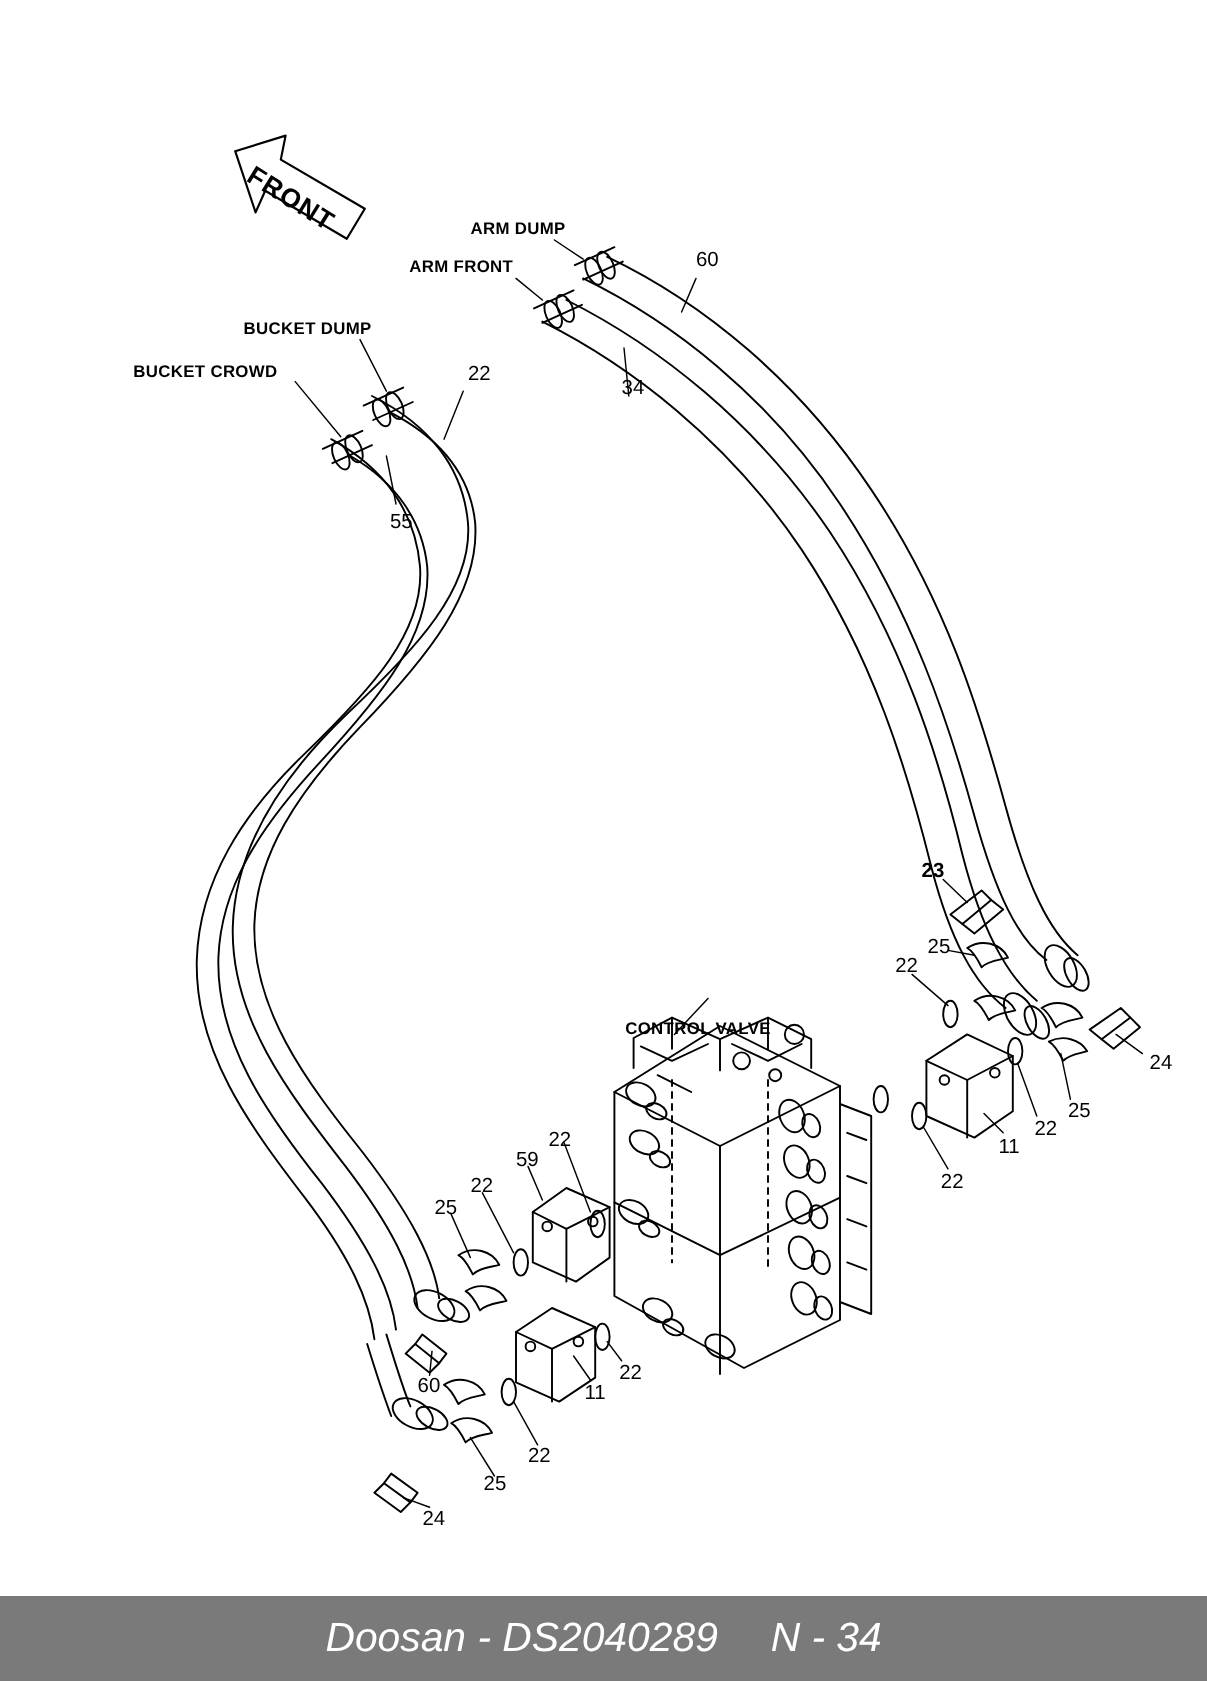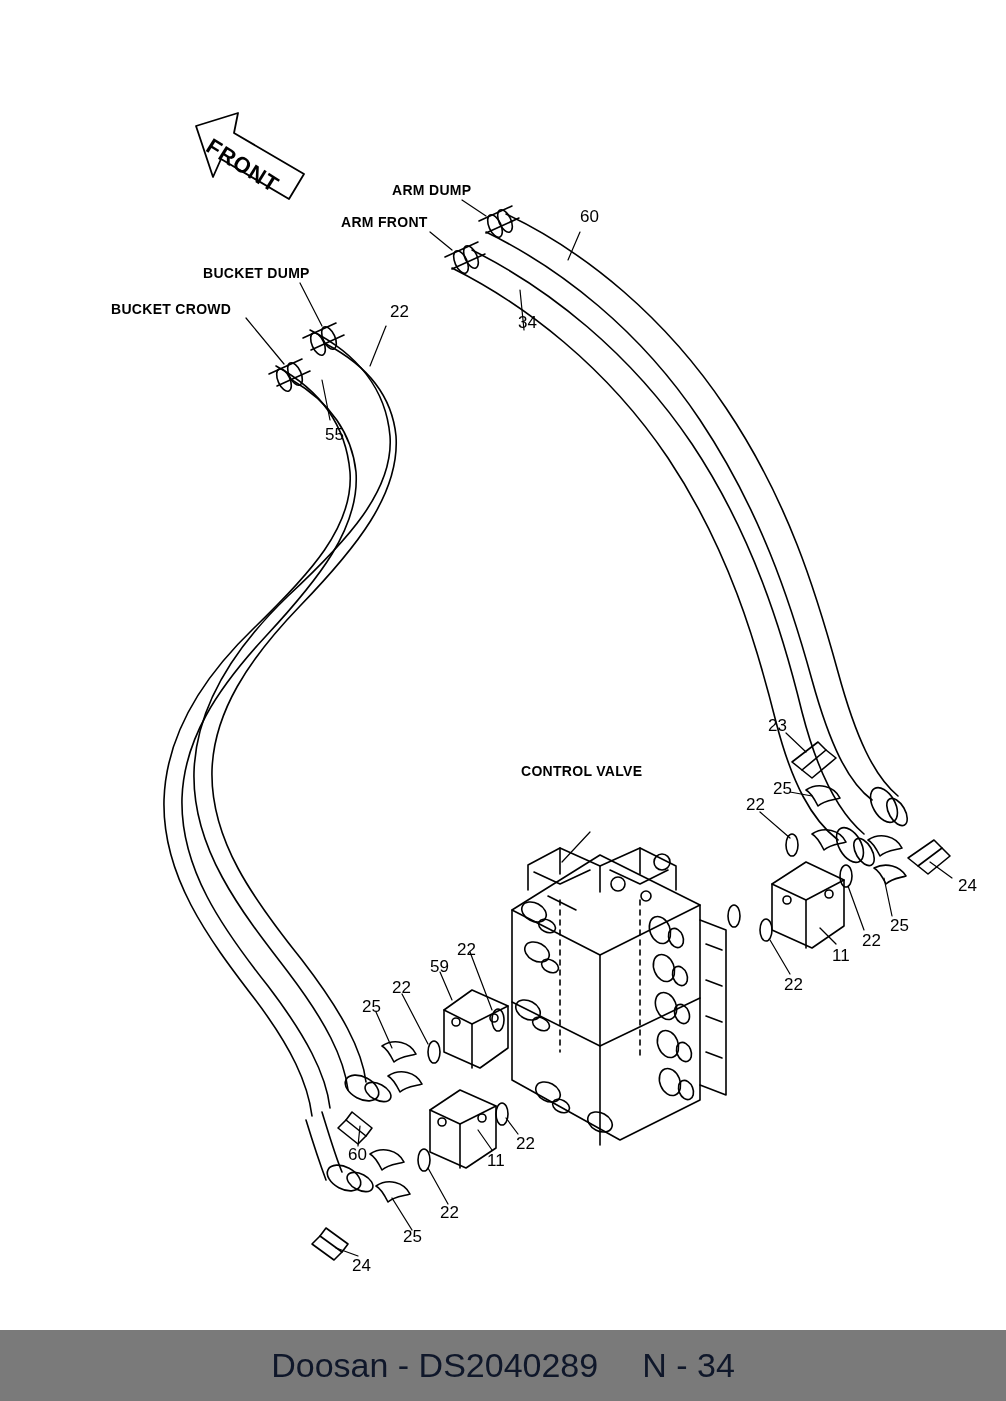--- a/index.html
+++ b/index.html
@@ -276,7 +276,7 @@
   <div class="label callout" style="left:518px; top:314px;">34</div>
   <div class="label callout" style="left:390px; top:303px;">22</div>
   <div class="label callout" style="left:325px; top:426px;">55</div>
-  <div class="label callout" style="left:768px; top:717px;">23</div>
+  <div class="label callout" style="left:768px; top:717px;font-weight:bold;">23</div>
   <div class="label callout" style="left:773px; top:780px;">25</div>
   <div class="label callout" style="left:746px; top:796px;">22</div>
   <div class="label callout" style="left:958px; top:877px;">24</div>

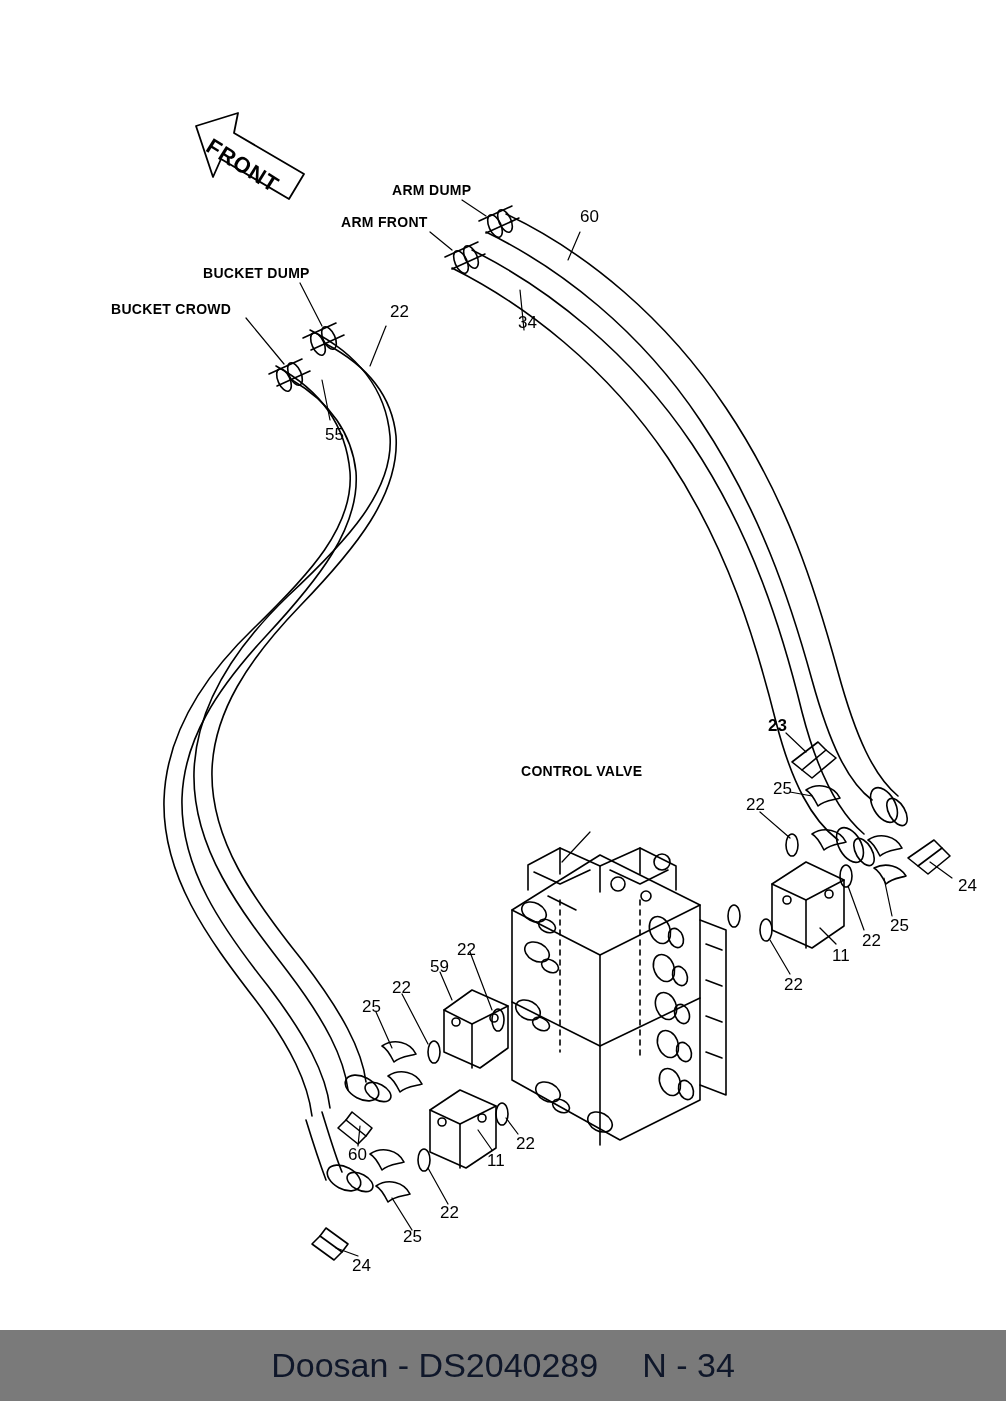--- a/index.html
+++ b/index.html
@@ -268,7 +268,7 @@
   <div class="label name-label" style="left:341px; top:215px;">ARM FRONT</div>
   <div class="label name-label" style="left:166px; top:266px;margin-left:37px;">BUCKET DUMP</div>
   <div class="label name-label" style="left:111px; top:302px;">BUCKET CROWD</div>
-  <div class="label name-label" style="left:521px; top:764px;text-align:center;">CONTROL VALVE</div>
+  <div class="label name-label" style="left:521px; top:850px;text-align:center;">CONTROL VALVE</div>
 
   <div class="label" style="left:214px; top:135px; font-size:22px; font-weight:bold; letter-spacing:1px; transform:rotate(32deg); transform-origin:left top;">FRONT</div>
 

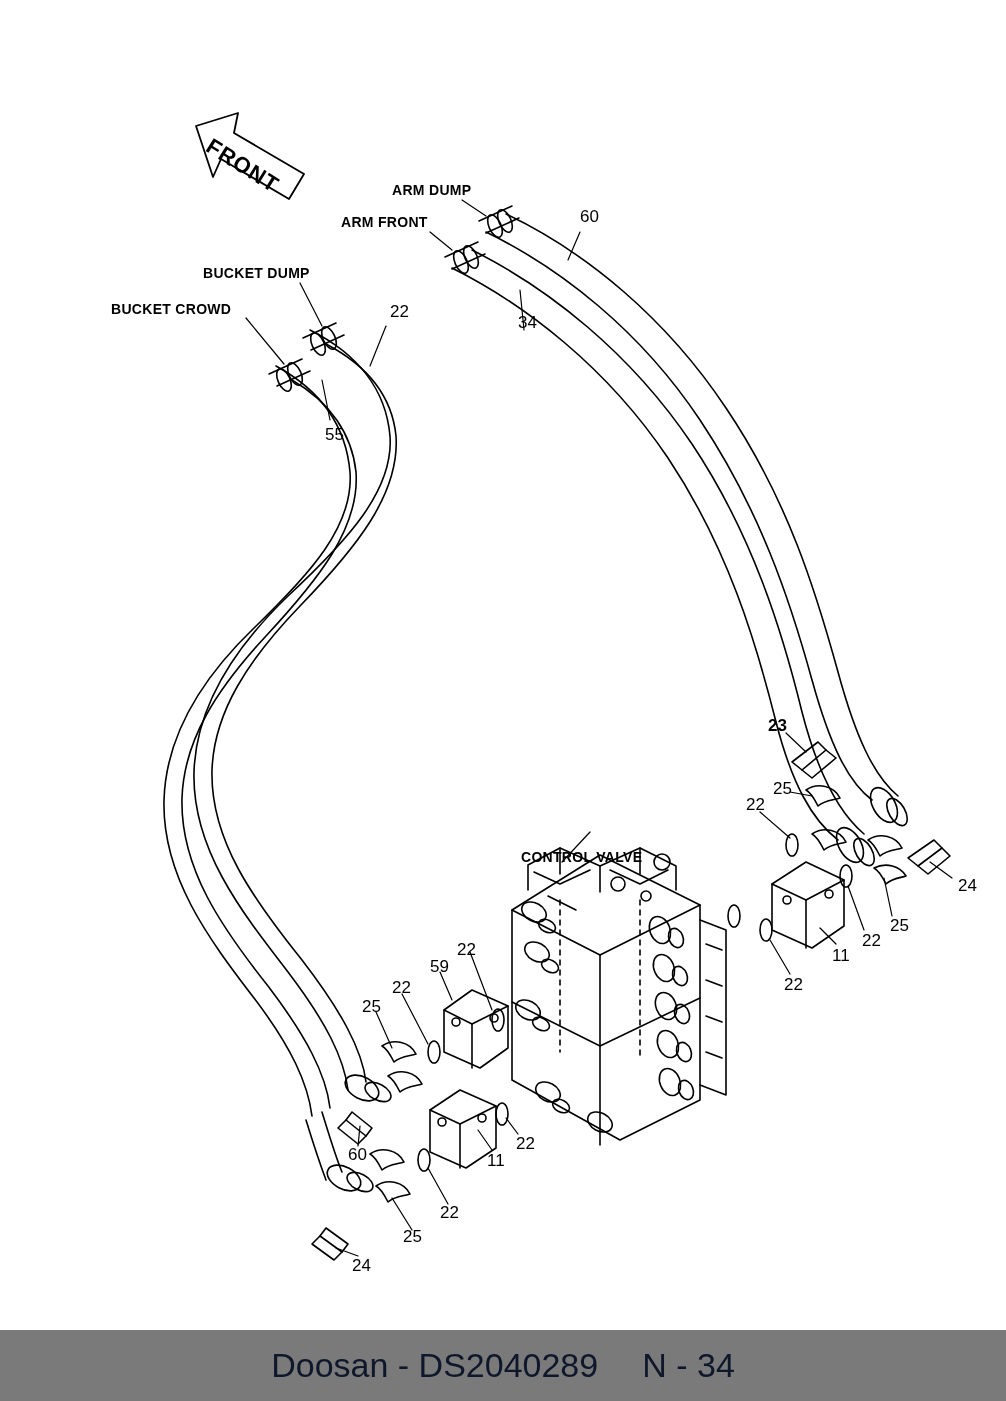--- a/index.html
+++ b/index.html
@@ -56,7 +56,7 @@
     font-size: 34px;
     font-family: "Liberation Sans", sans-serif;
   }
-  .footer-text { color: #0f172a; }
+  .footer-text { color: #ffffff; font-style: italic; }
 </style>
 </head>
 <body>

